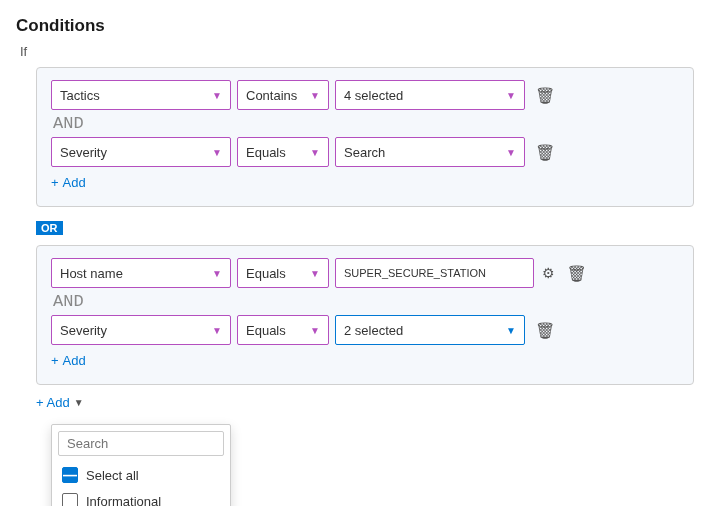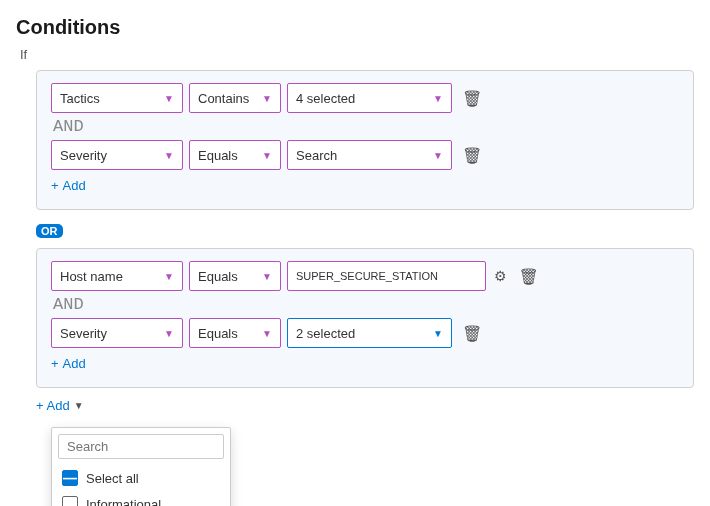--- a/index.html
+++ b/index.html
@@ -13,7 +13,7 @@
       padding: 16px;
     }
     .page-title {
-      font-size: 20px;
+      font-size: 17px;
       font-weight: 600;
       margin-bottom: 8px;
       color: #1a1a1a;

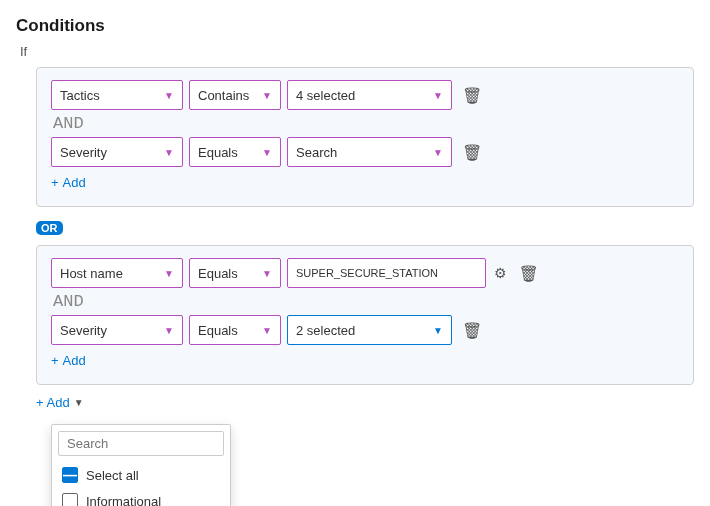--- a/index.html
+++ b/index.html
@@ -58,7 +58,7 @@
       height: 30px;
       white-space: nowrap;
     }
-    .select-box.field { width: 132px; }
+    .select-box.field { width: 180px; }
     .select-box.operator { width: 92px; }
     .select-box.value { width: 165px; }
     .select-box.value-long { width: 165px; font-size: 12px; }

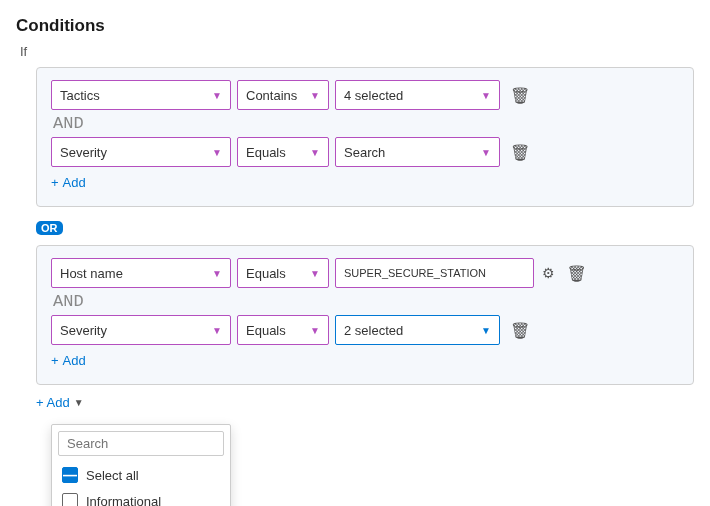--- a/index.html
+++ b/index.html
@@ -60,7 +60,7 @@
     }
     .select-box.field { width: 180px; }
     .select-box.operator { width: 92px; }
-    .select-box.value { width: 165px; }
+    .select-box.value { width: 190px; }
     .select-box.value-long { width: 165px; font-size: 12px; }
     .select-arrow {
       margin-left: 6px;

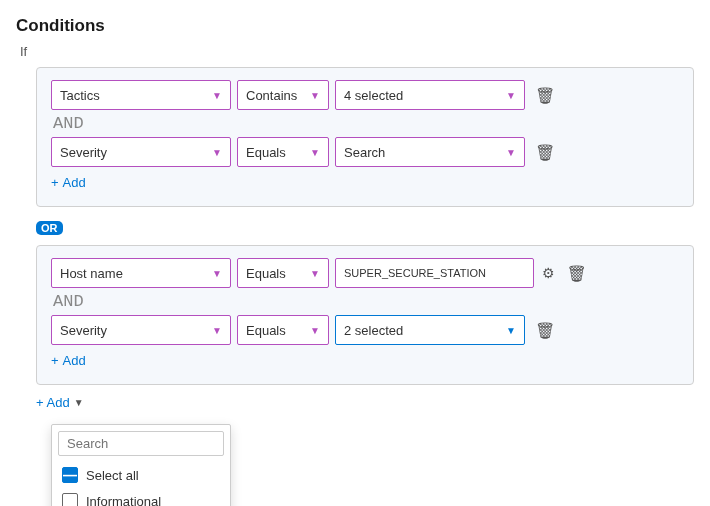--- a/index.html
+++ b/index.html
@@ -94,7 +94,7 @@
       color: #fff;
       font-size: 11px;
       font-weight: 600;
-      border-radius: 5px;
+      border-radius: 0;
       padding: 1px 5px;
       margin: 6px 0 6px 0;
     }

